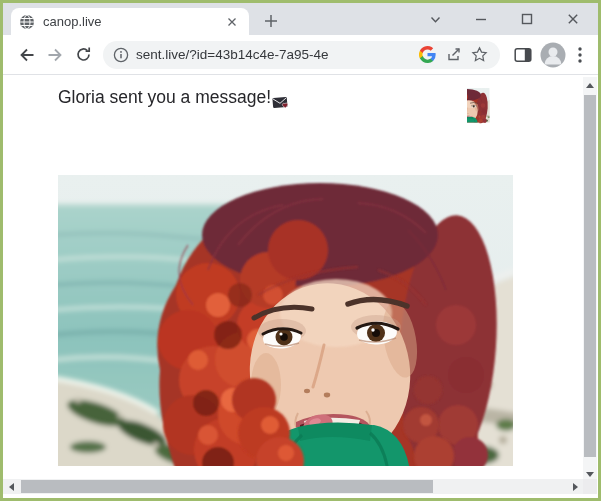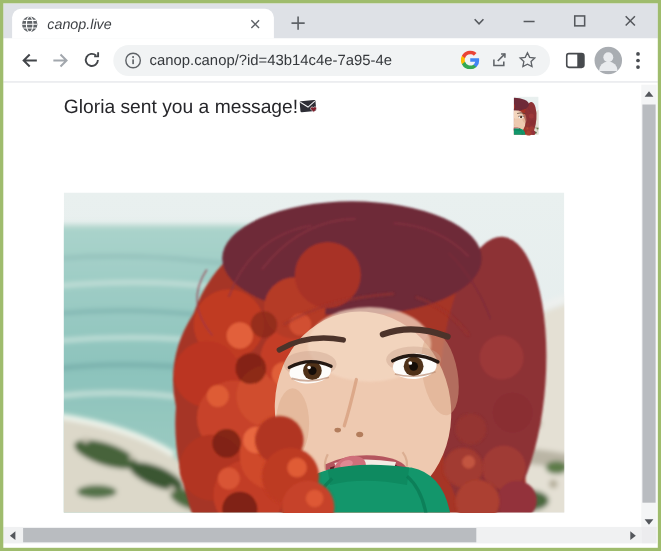--- a/index.html
+++ b/index.html
@@ -11,7 +11,7 @@
   
   .titlebar{position:absolute;left:3px;top:3px;right:3px;height:32px;background:#dee1e6;}
   .tab{position:absolute;left:8px;top:5px;width:238px;height:27px;background:#fff;
-       border-radius:8px 8px 0 0;display:flex;align-items:center;padding:0 8px;box-sizing:border-box;font-style:italic;}
+       border-radius:8px 8px 0 0;display:flex;align-items:center;padding:0 8px;box-sizing:border-box;}
   .tab-title{flex:1;font-size:13px;color:#3f4246;margin-left:8px;white-space:nowrap;overflow:hidden;}
   .icon-btn{display:flex;align-items:center;justify-content:center;cursor:default;}
   .tab-close{width:18px;height:18px;border-radius:50%;}

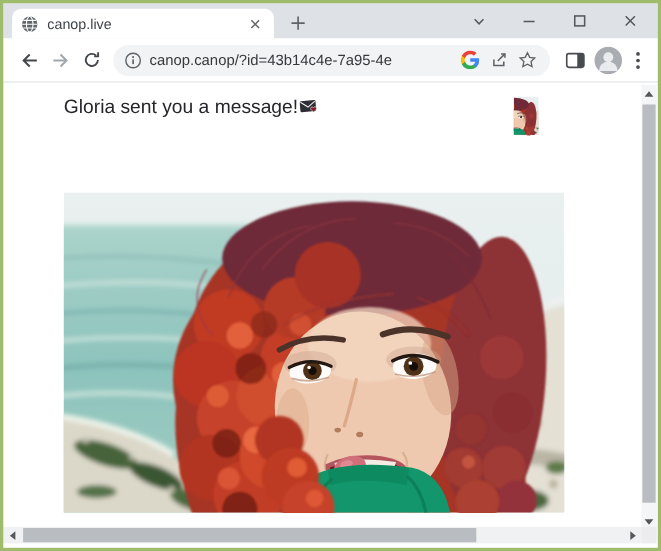--- a/index.html
+++ b/index.html
@@ -288,7 +288,7 @@
         <circle cx="8" cy="4.9" r="0.95" fill="#5f6368"></circle>
       </svg>
     </span>
-    <span class="url-text">canop.canop/?id=43b14c4e-7a95-4e</span>
+    <span class="url-text">sent.live/?id=43b14c4e-7a95-4e</span>
     <span class="omni-icon">
       <svg width="17" height="17" viewBox="0 0 18 18">
         <path fill="#4285F4" d="M17.64 9.2c0-.63-.06-1.25-.16-1.84H9v3.48h4.84a4.14 4.14 0 0 1-1.8 2.72v2.26h2.92a8.78 8.78 0 0 0 2.68-6.62z"></path>

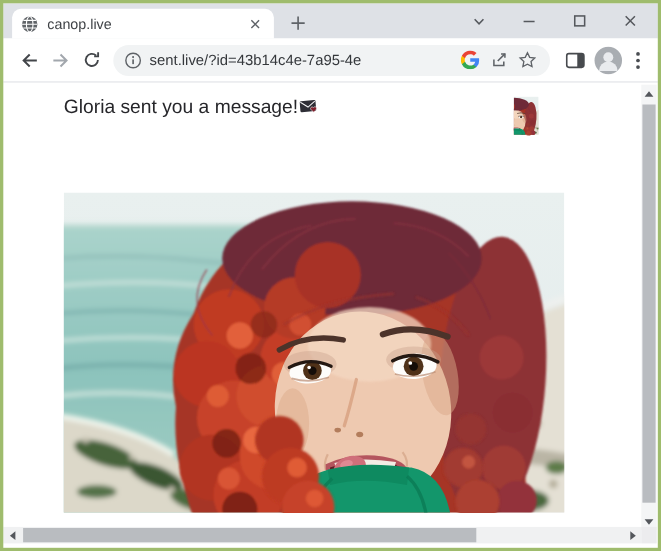--- a/index.html
+++ b/index.html
@@ -30,7 +30,7 @@
   
   .content{position:absolute;left:3px;top:76px;right:3px;bottom:3px;background:#fff;}
   .msg-block{position:absolute;left:55px;top:8px;font-size:17.5px;line-height:26px;color:#26262a;}
-  .msg-line{display:flex;align-items:center;white-space:pre;}
+  .msg-line{display:flex;align-items:flex-end;white-space:pre;}
   .emoji{display:inline-flex;margin:0 1px;}
   .page-avatar{position:absolute;left:464px;top:7px;width:53px;height:50px;overflow:hidden;}
   .page-avatar svg{width:53px;height:50px;display:block;}

